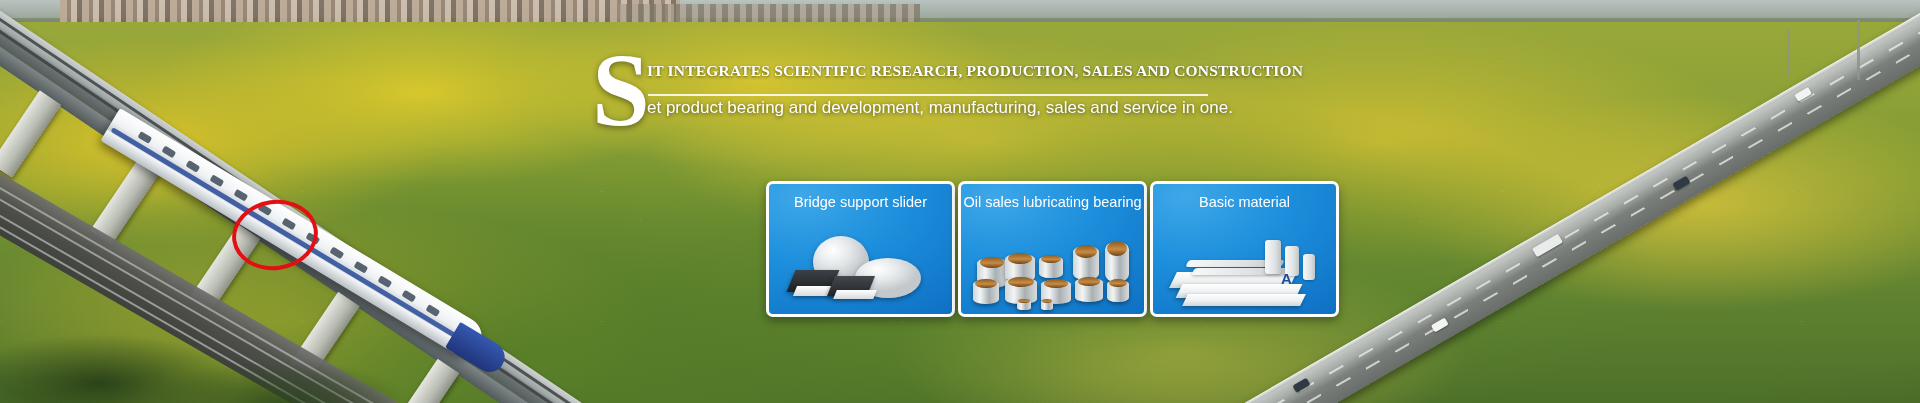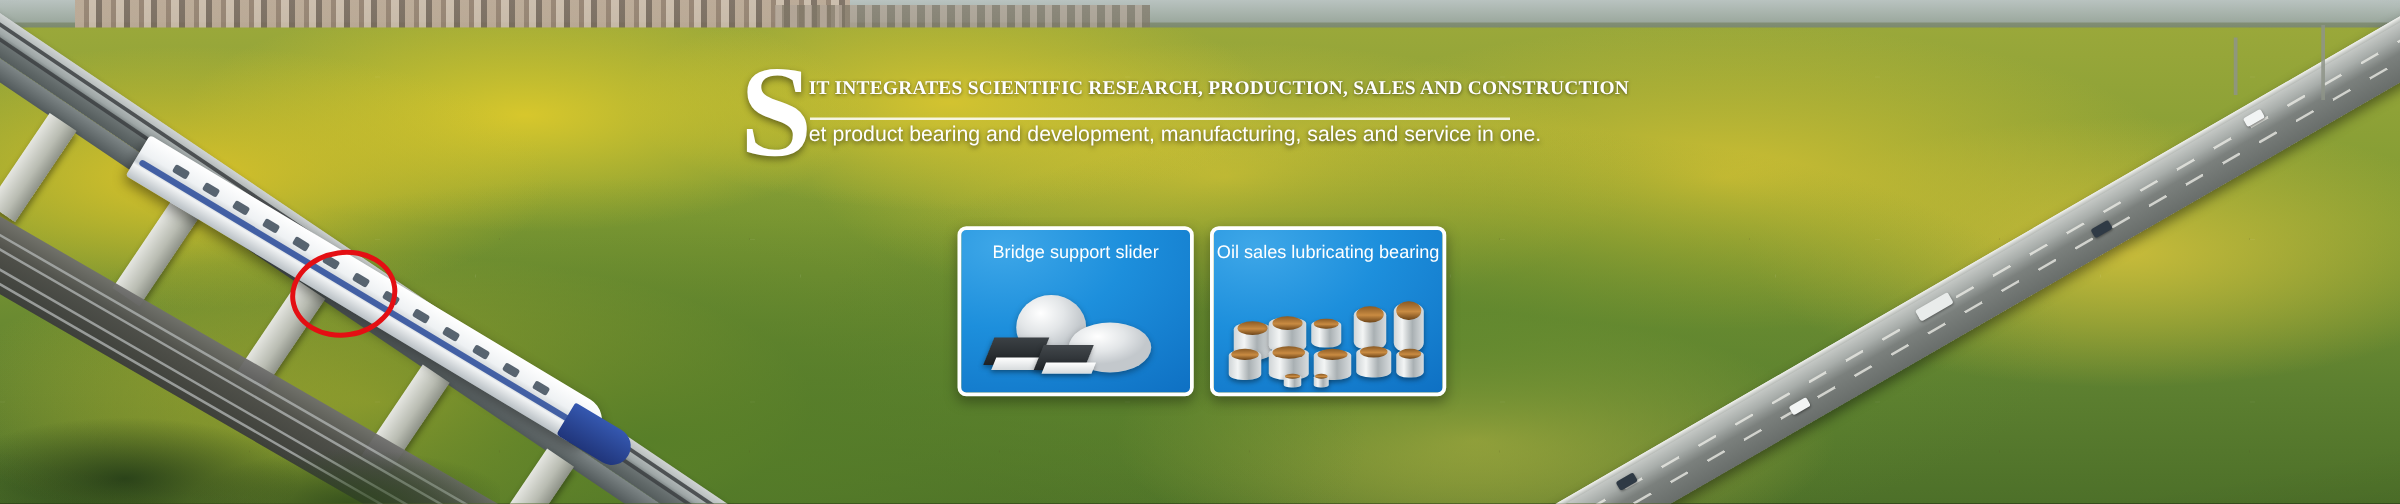--- a/index.html
+++ b/index.html
@@ -217,7 +217,7 @@
   
   .cards{
     position:absolute;left:766px;top:181px;
-    display:flex;gap:13px;
+    display:flex;gap:3px;
   }
   .card{
     position:relative;

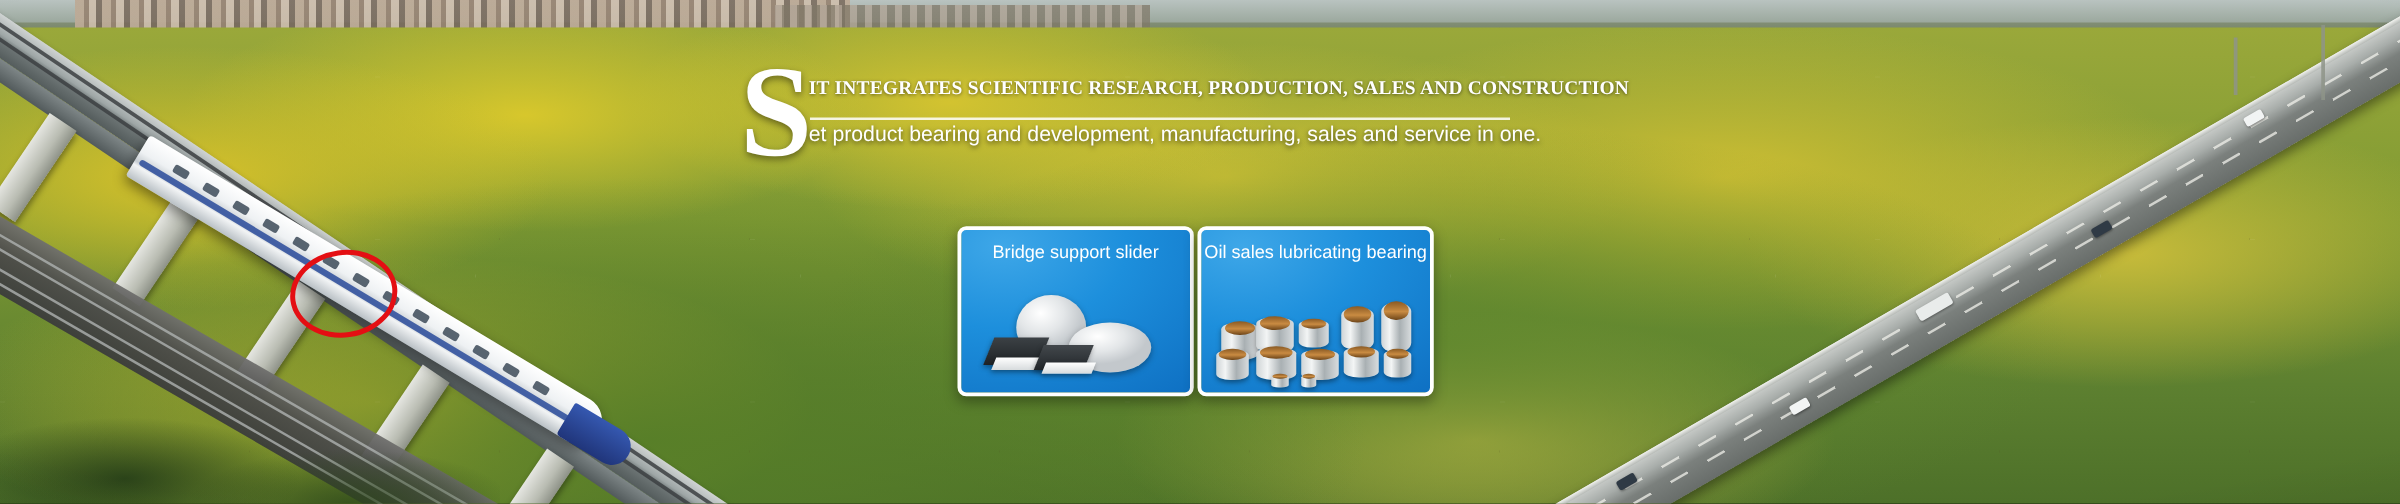--- a/index.html
+++ b/index.html
@@ -379,6 +379,20 @@
       </div>
     </div>
 
+    <div class="card">
+      <div class="card-title">Basic material</div>
+      <div class="card-art a4">
+        <div class="sheet" style="left:20px;top:48px;width:120px;height:16px"></div>
+        <div class="sheet" style="left:26px;top:60px;width:120px;height:14px"></div>
+        <div class="sheet" style="left:32px;top:70px;width:118px;height:12px"></div>
+        <div class="rod" style="left:34px;top:36px;width:96px;height:7px;transform:skewX(-26deg)"></div>
+        <div class="rod" style="left:40px;top:44px;width:96px;height:7px;transform:skewX(-26deg)"></div>
+        <div class="rod" style="left:112px;top:16px;width:16px;height:34px"></div>
+        <div class="rod" style="left:132px;top:22px;width:14px;height:30px"></div>
+        <div class="rod" style="left:150px;top:30px;width:12px;height:26px"></div>
+        <div class="letter" style="left:128px;top:46px">A</div>
+      </div>
+    </div>
 
   </div>
 </div>

